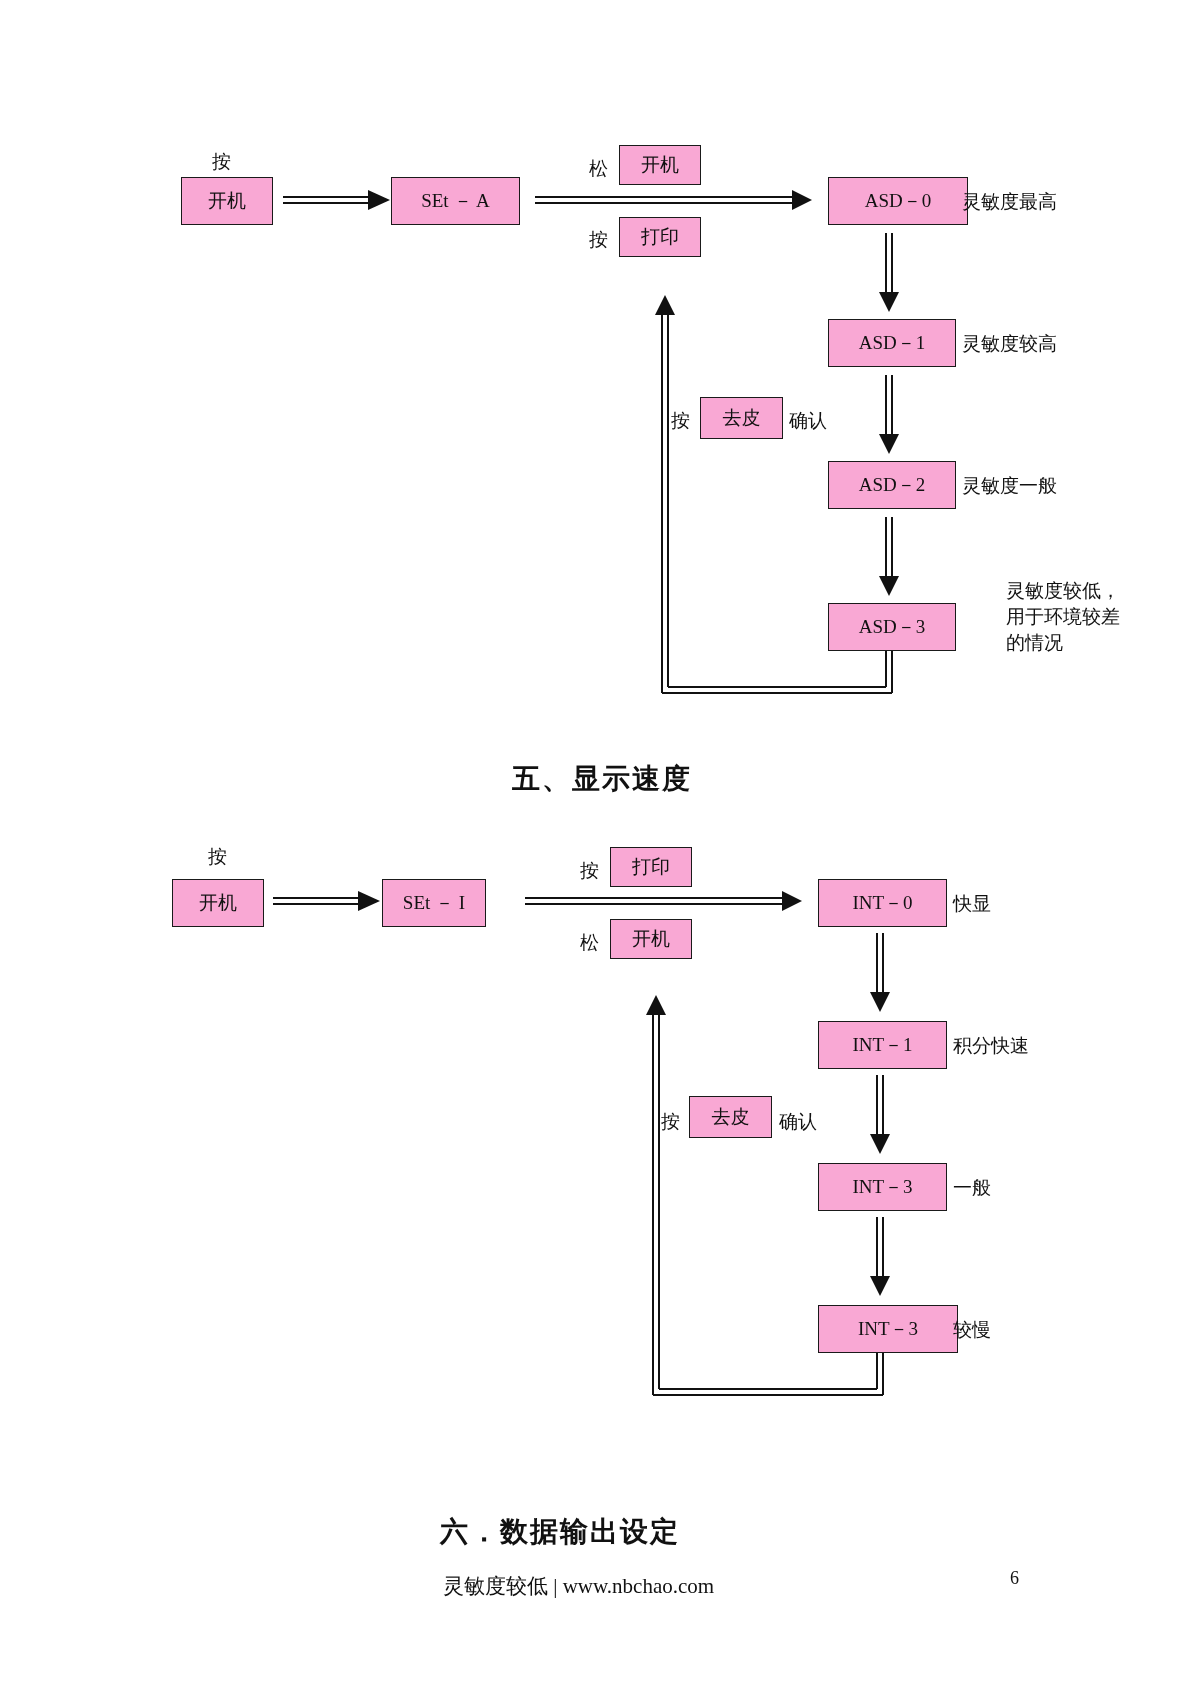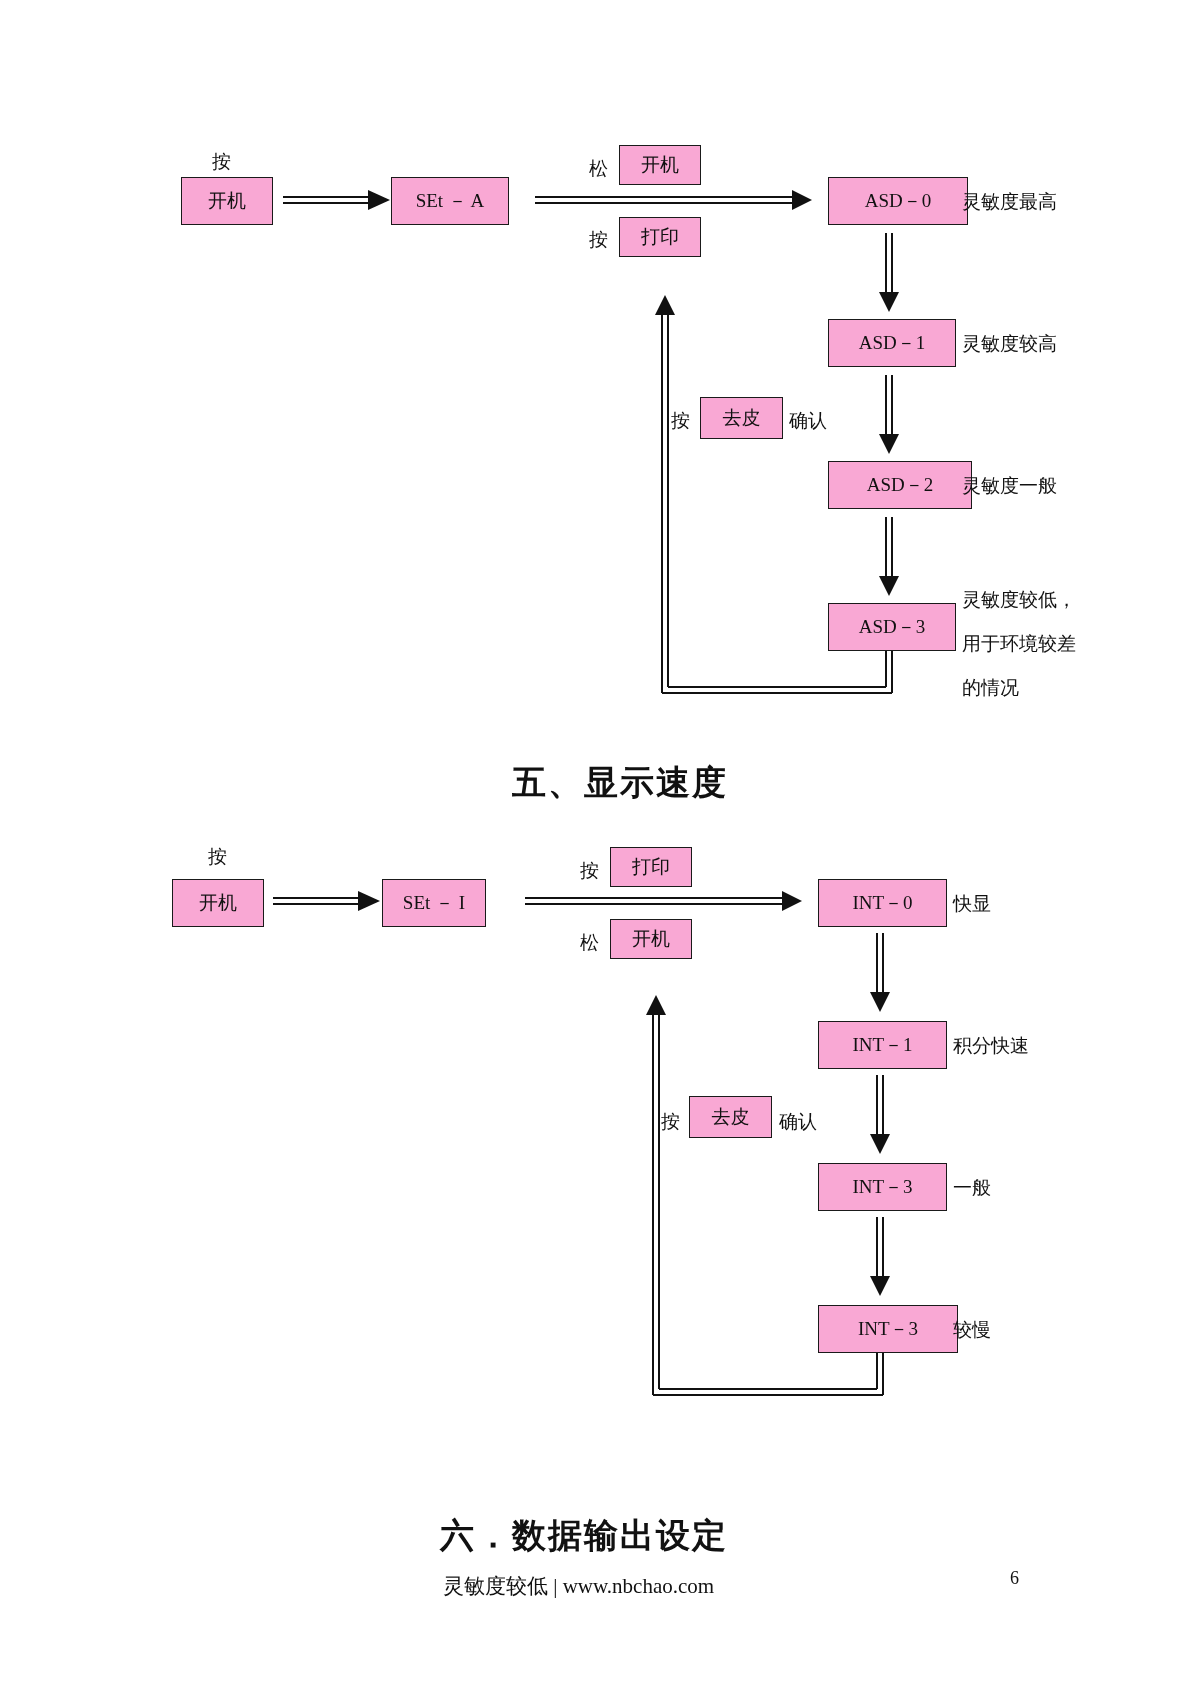--- a/index.html
+++ b/index.html
@@ -104,7 +104,7 @@
 
 <span class="txt" style="left:212px;top:152px">按</span>
 <div class="box" style="left:181px;top:177px;width:92px;height:48px">开机</div>
-<div class="box" style="left:391px;top:177px;width:118px;height:48px">SEt － A</div>
+<div class="box" style="left:391px;top:177px;width:129px;height:48px">SEt － A</div>
 <span class="txt" style="left:589px;top:159px">松</span>
 <div class="box" style="left:619px;top:145px;width:82px;height:40px">开机</div>
 <span class="txt" style="left:589px;top:230px">按</span>

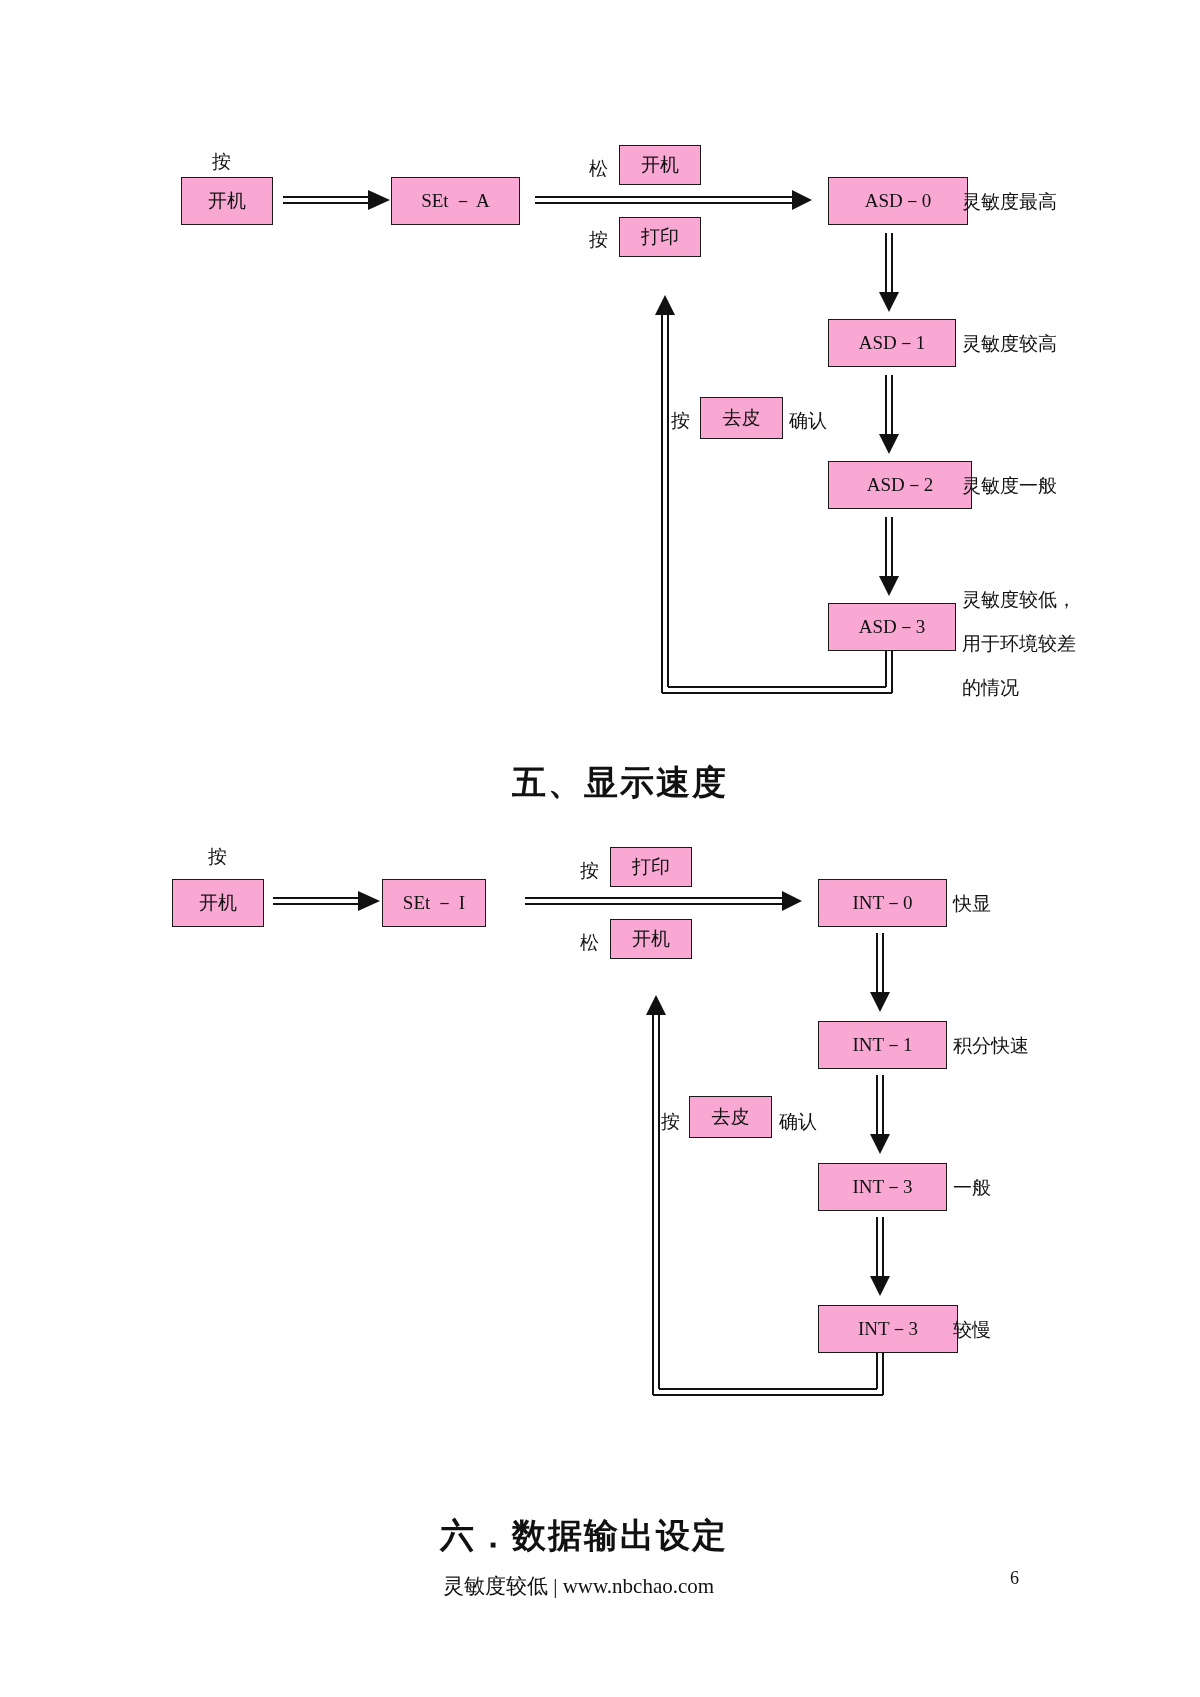--- a/index.html
+++ b/index.html
@@ -114,7 +114,7 @@
 <span class="txt" style="left:962px;top:192px">灵敏度最高</span>
 <div class="box" style="left:828px;top:319px;width:128px;height:48px">ASD－1</div>
 <span class="txt" style="left:962px;top:334px">灵敏度较高</span>
-<div class="box" style="left:828px;top:461px;width:144px;height:48px">ASD－2</div>
+<div class="box" style="left:828px;top:461px;width:128px;height:48px">ASD－2</div>
 <span class="txt" style="left:962px;top:476px">灵敏度一般</span>
 <div class="box" style="left:828px;top:603px;width:128px;height:48px">ASD－3</div>
 <span class="txt multi" style="left:962px;top:578px">灵敏度较低，用于环境较差的情况</span>

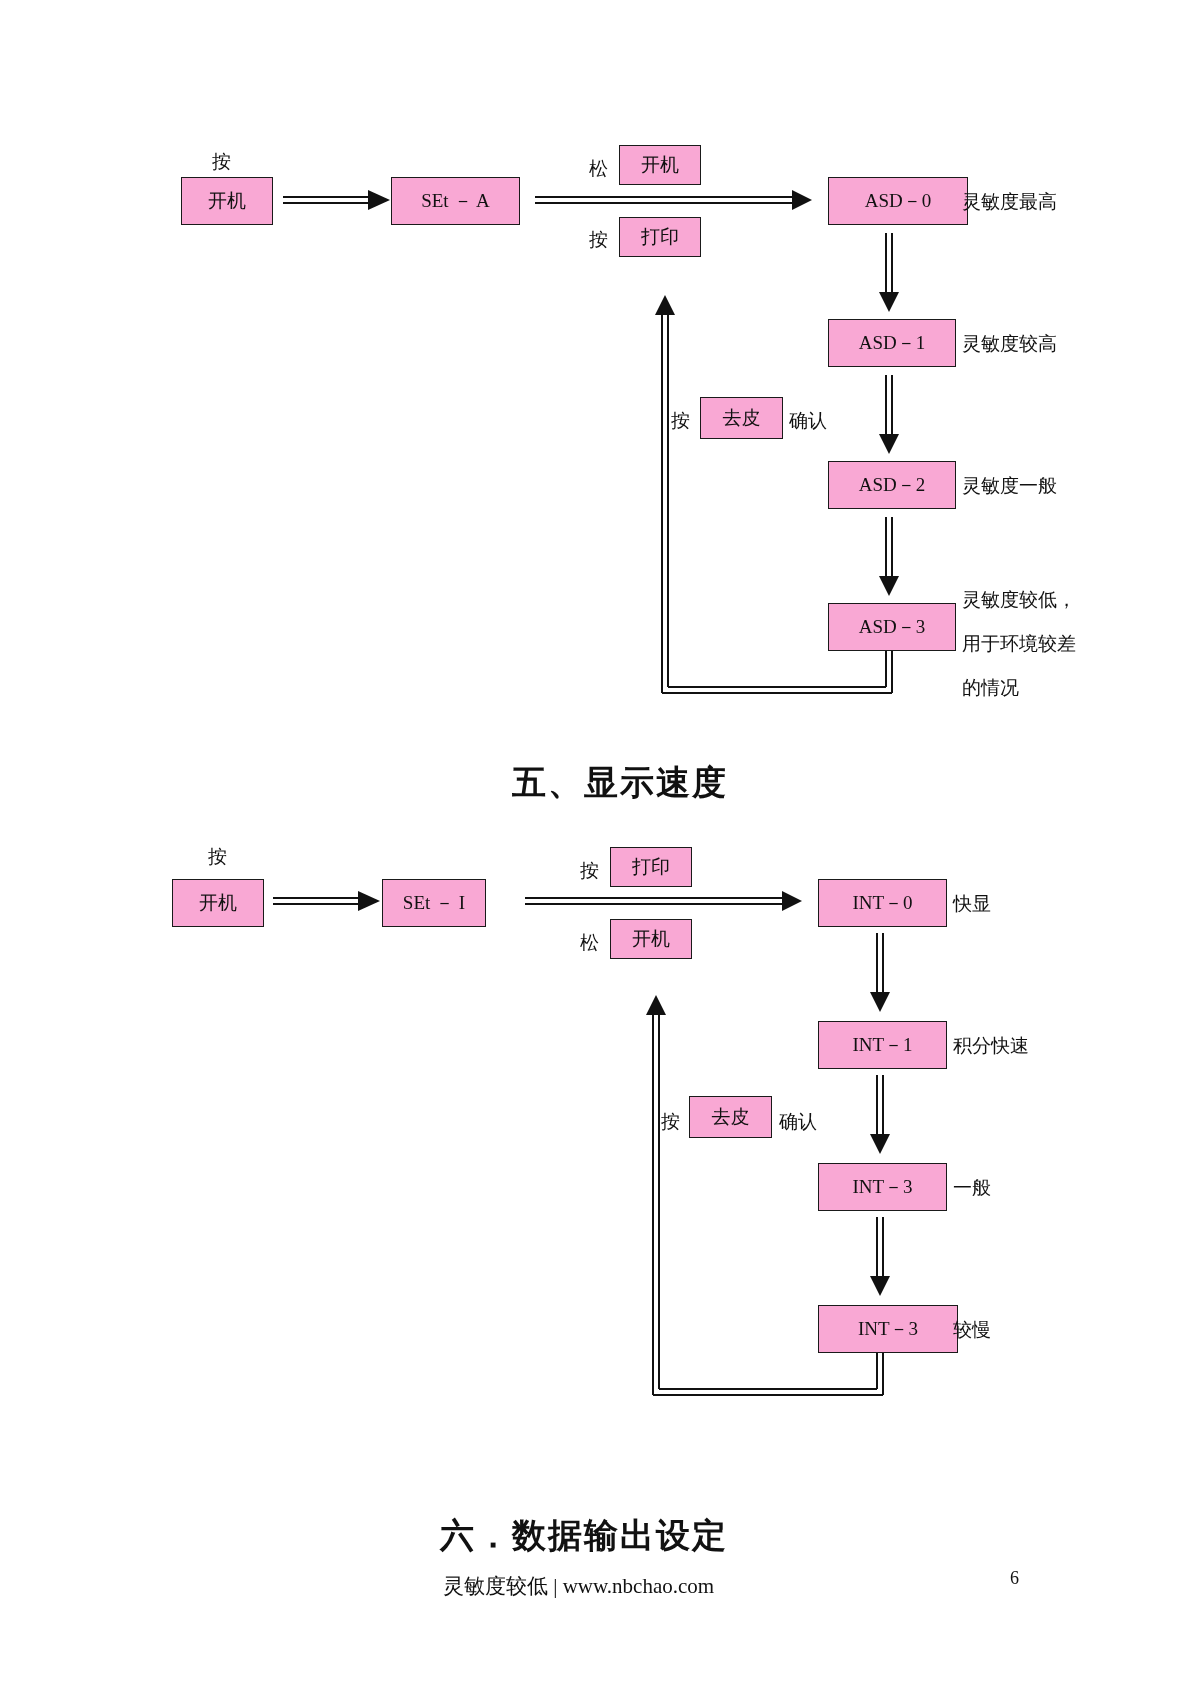--- a/index.html
+++ b/index.html
@@ -9,7 +9,7 @@
          box-sizing: border-box; display: flex; align-items: center; justify-content: center;
          font-size: 19px; text-align: right; }
   .txt { position: absolute; font-size: 19px; white-space: nowrap; line-height: 1; }
-  .multi { white-space: normal; line-height: 44px; width: 120px; }
+  .multi { white-space: normal; line-height: 26px; width: 120px; margin-left: 44px; }
   .heading { position: absolute; font-size: 34px; font-weight: bold; letter-spacing: 2px;
              font-family: Liberation Mono, monospace; }
   .footer { position: absolute; font-size: 21px; }

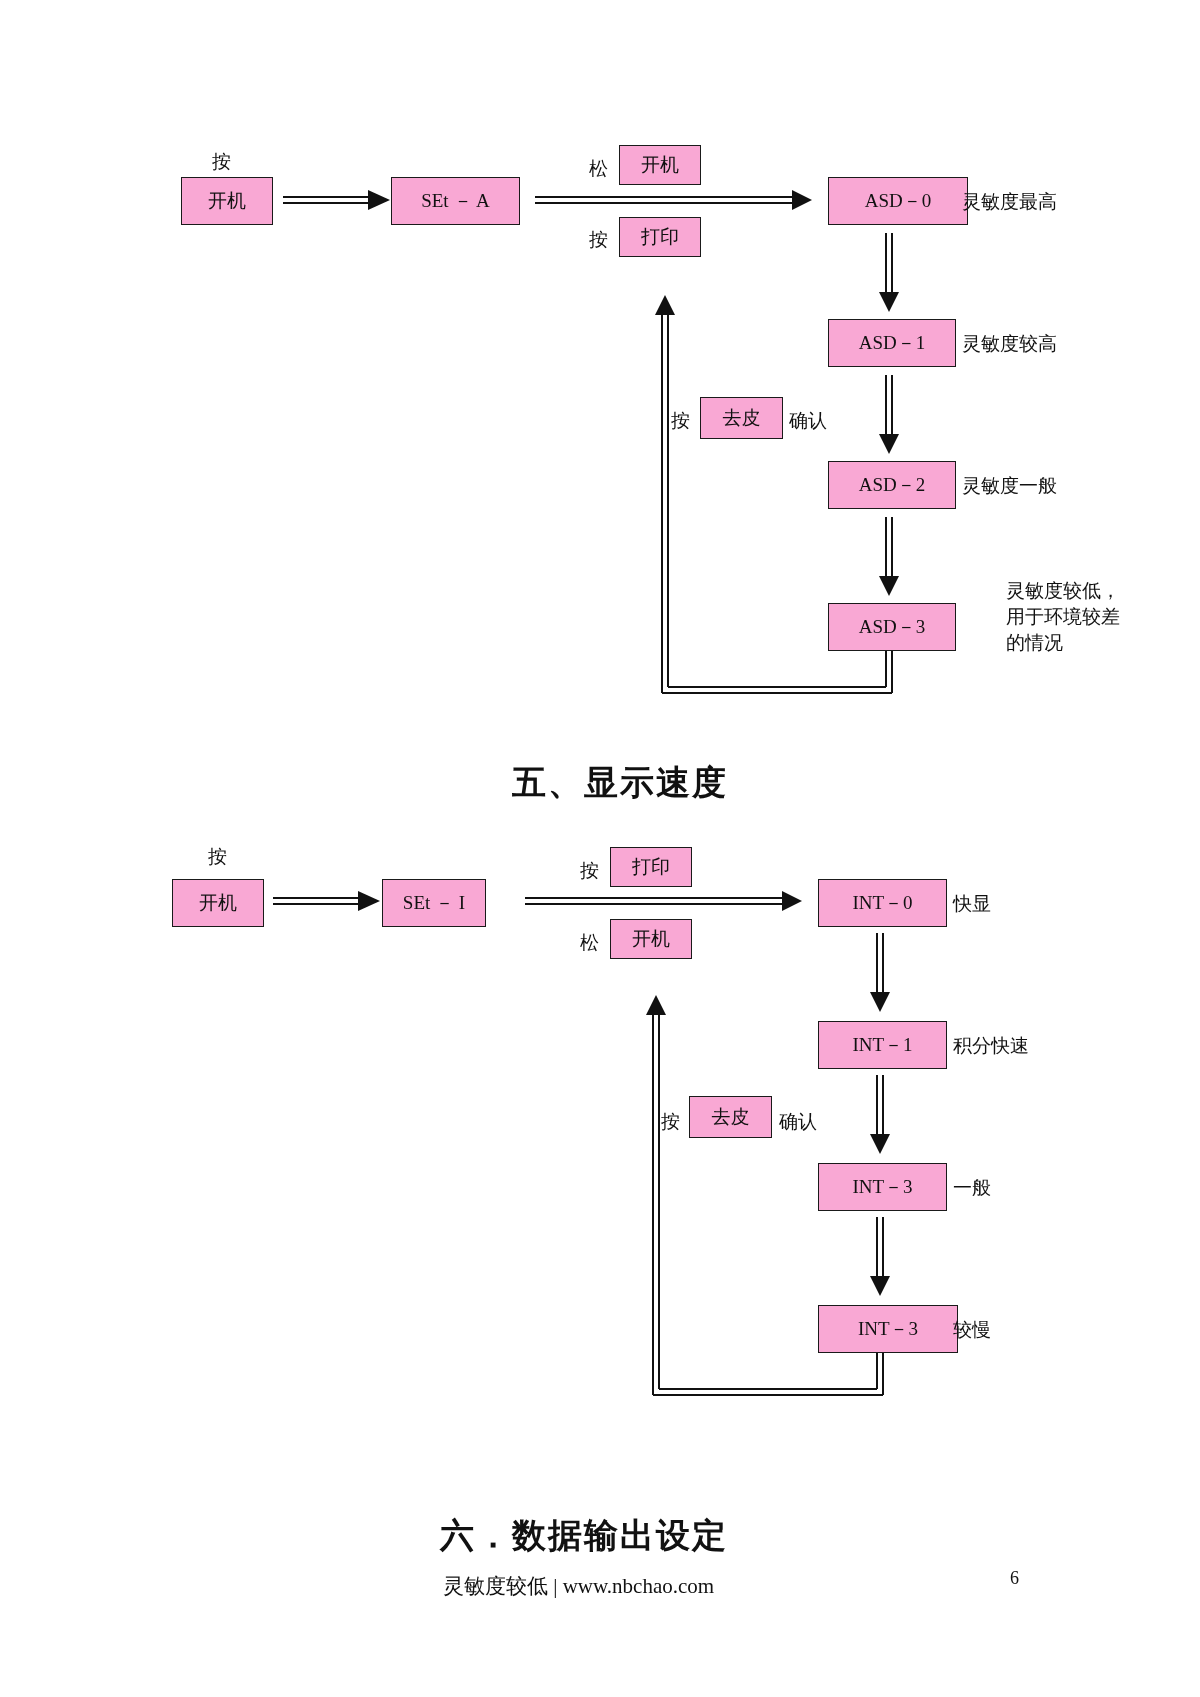--- a/index.html
+++ b/index.html
@@ -10,7 +10,7 @@
          font-size: 19px; text-align: right; }
   .txt { position: absolute; font-size: 19px; white-space: nowrap; line-height: 1; }
   .multi { white-space: normal; line-height: 26px; width: 120px; margin-left: 44px; }
-  .heading { position: absolute; font-size: 34px; font-weight: bold; letter-spacing: 2px;
+  .heading { position: absolute; font-size: 28px; font-weight: bold; letter-spacing: 2px;
              font-family: Liberation Mono, monospace; }
   .footer { position: absolute; font-size: 21px; }
   svg.lines { position: absolute; left: 0; top: 0; }

